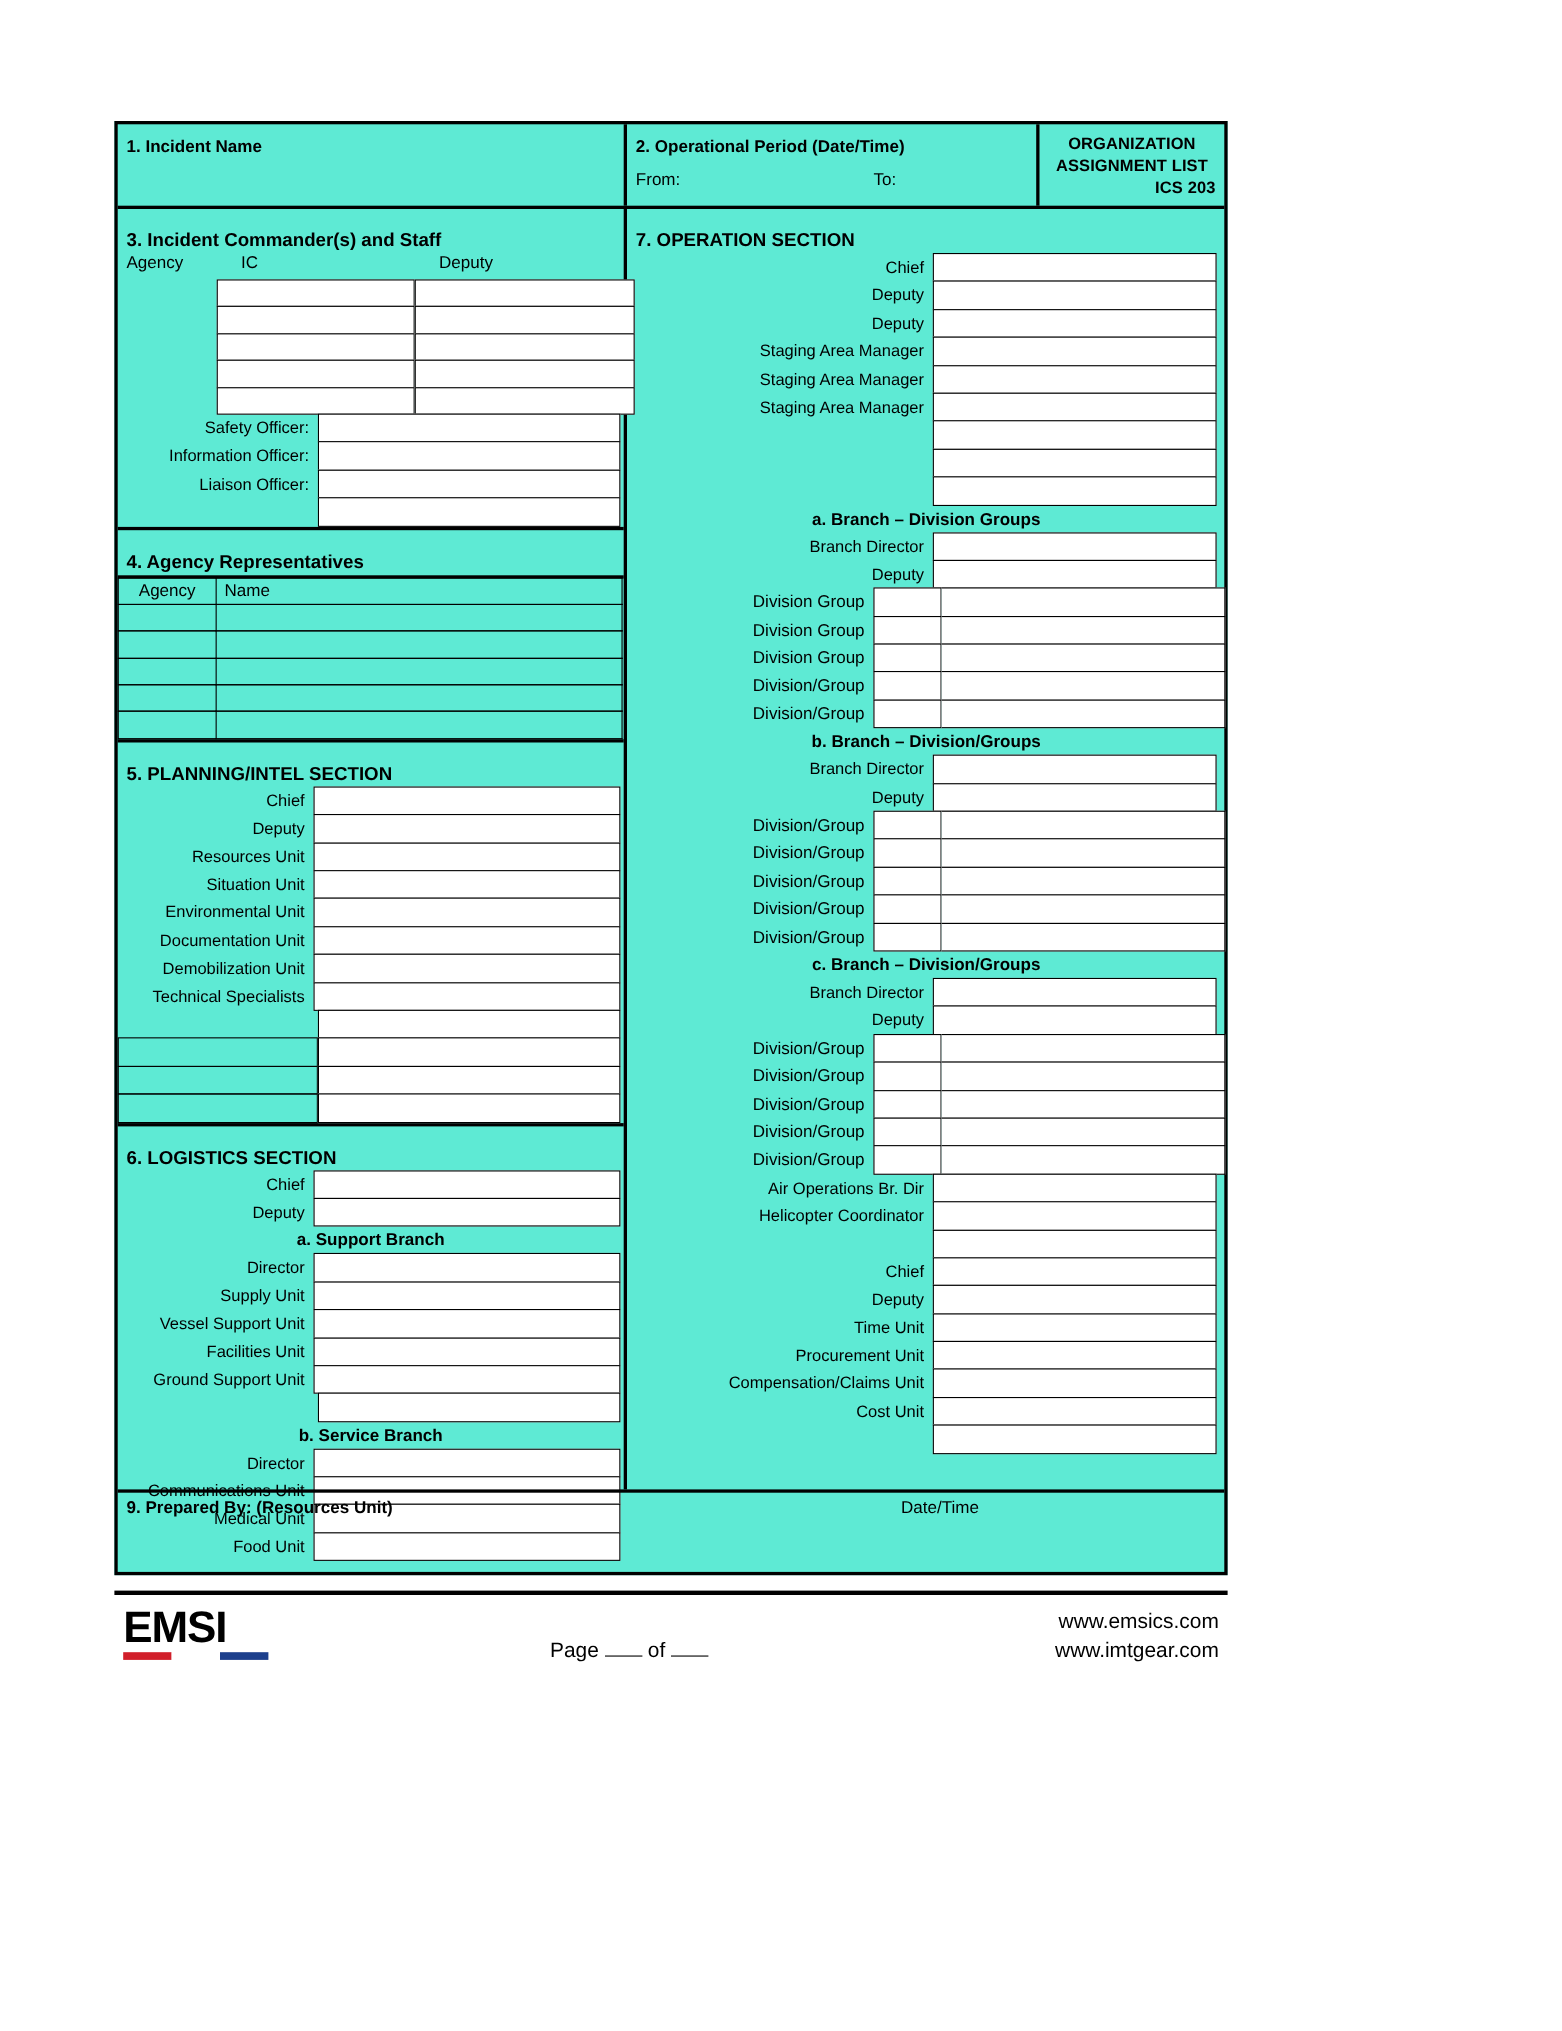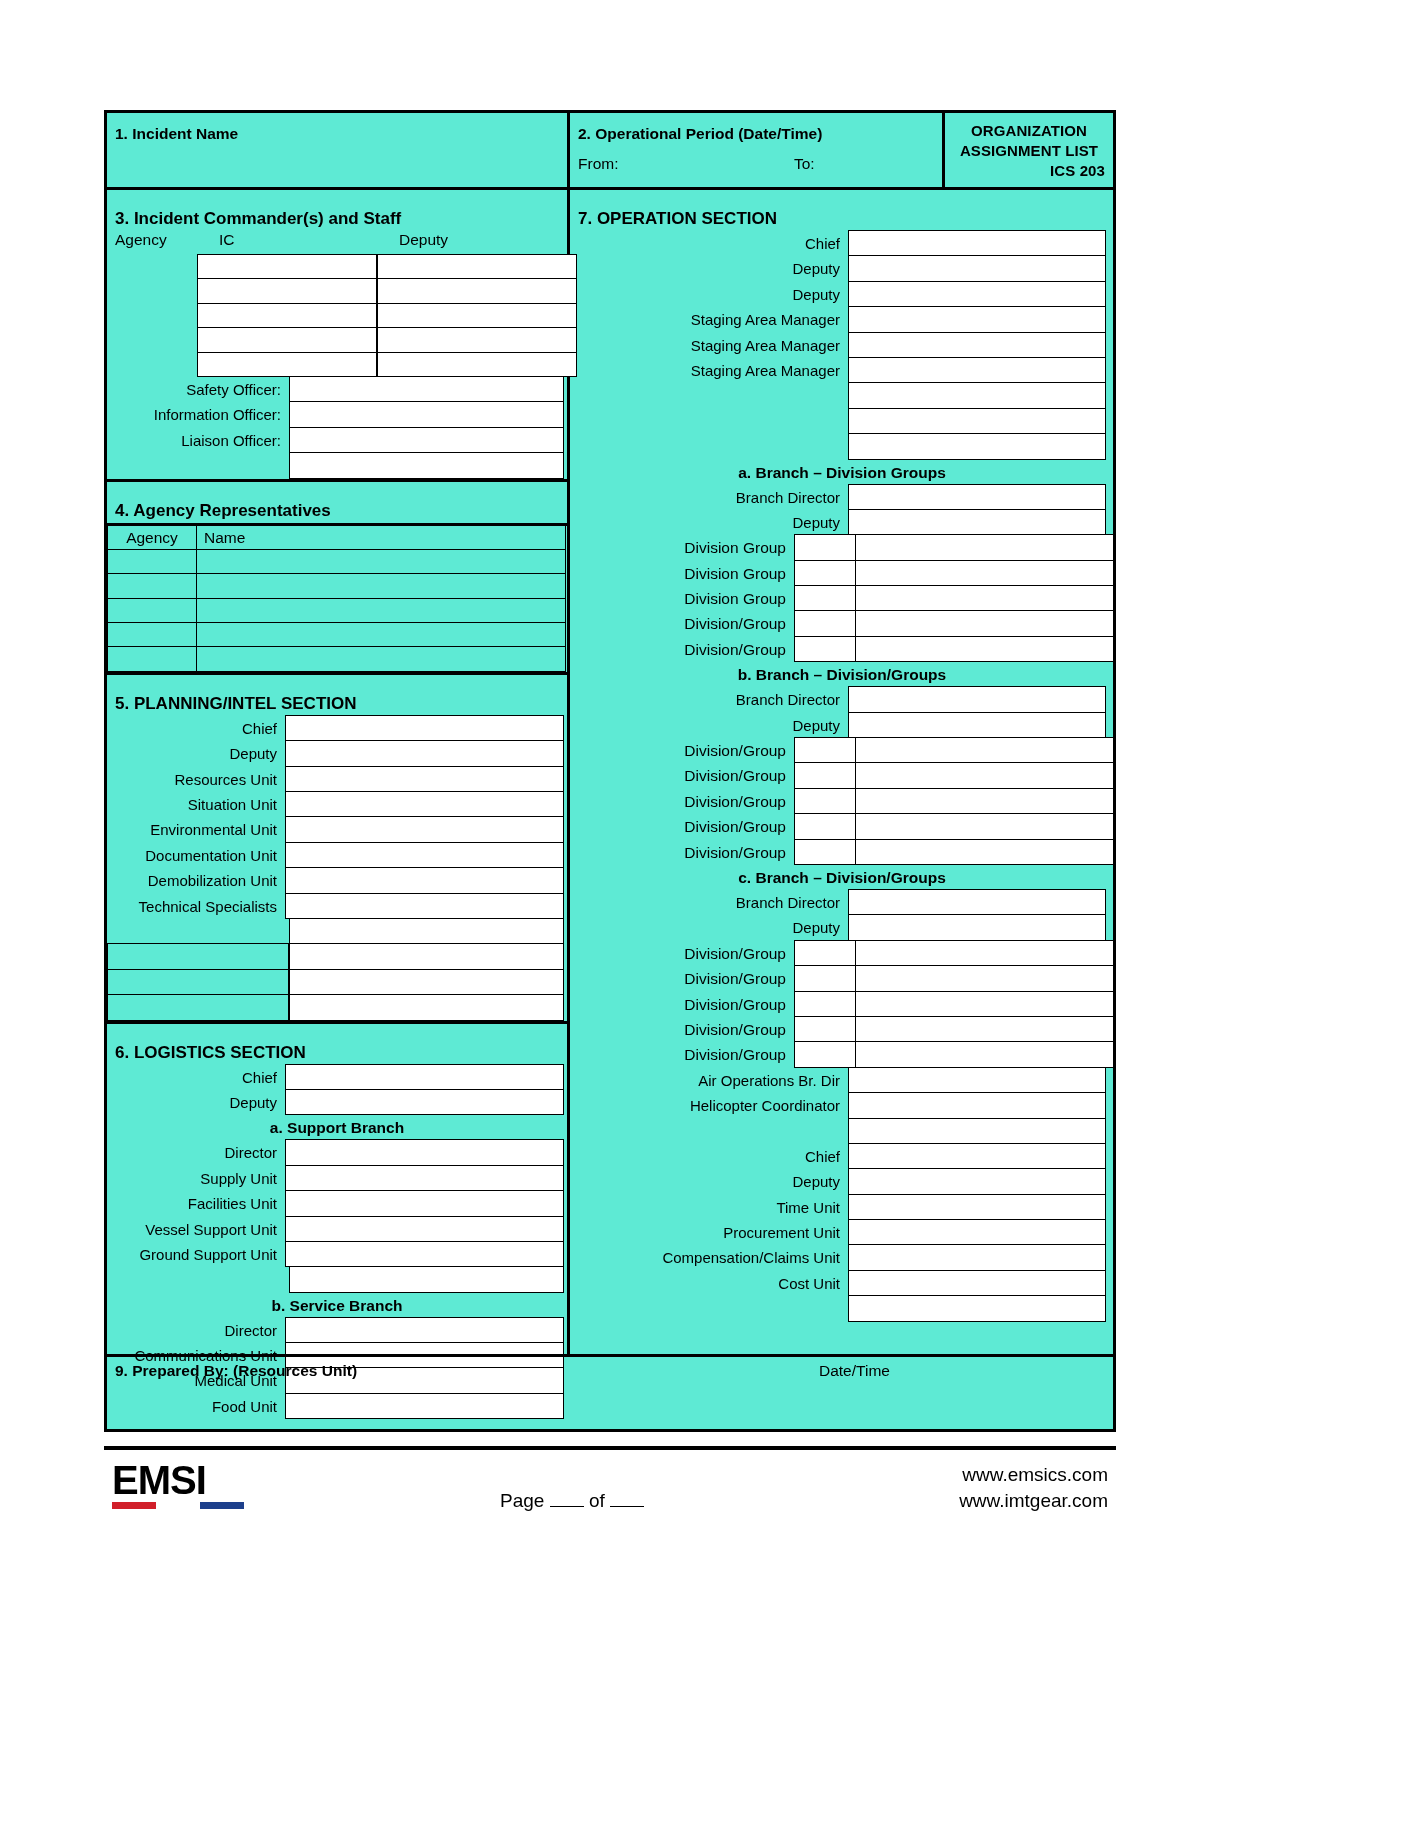--- a/index.html
+++ b/index.html
@@ -480,11 +480,11 @@
               <div class="cell"></div>
             </div>
             <div class="lrow">
+              <div class="lab">Vessel Support Unit</div>
+              <div class="cell"></div>
+            </div>
+            <div class="lrow">
               <div class="lab">Facilities Unit</div>
-              <div class="cell"></div>
-            </div>
-            <div class="lrow">
-              <div class="lab">Vessel Support Unit</div>
               <div class="cell"></div>
             </div>
             <div class="lrow">

